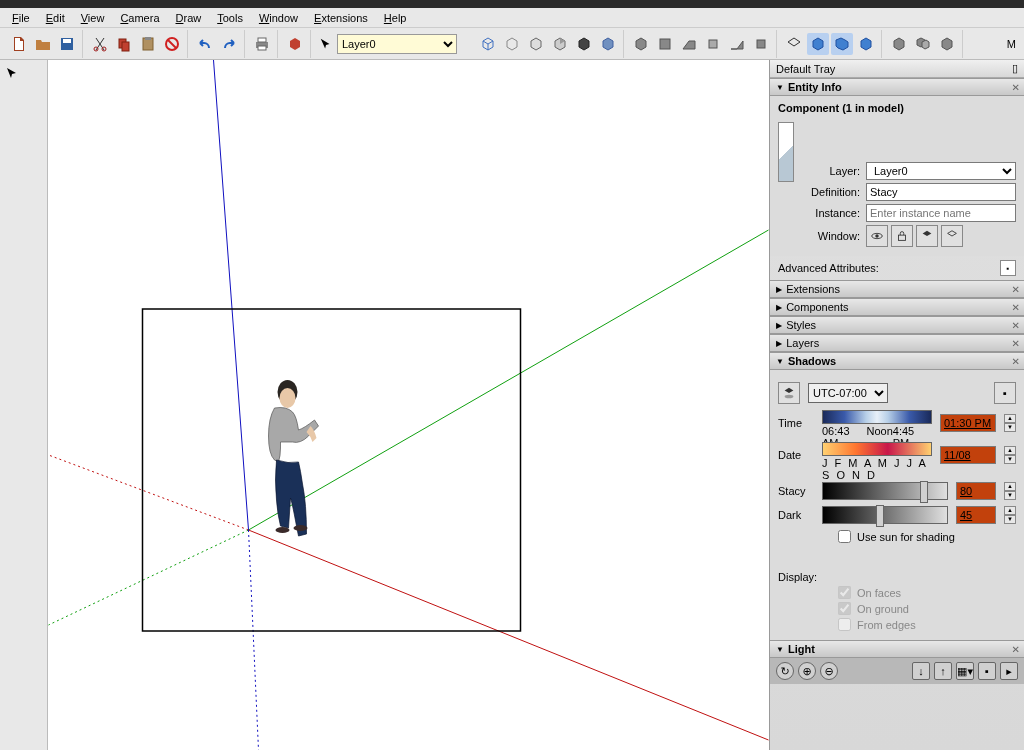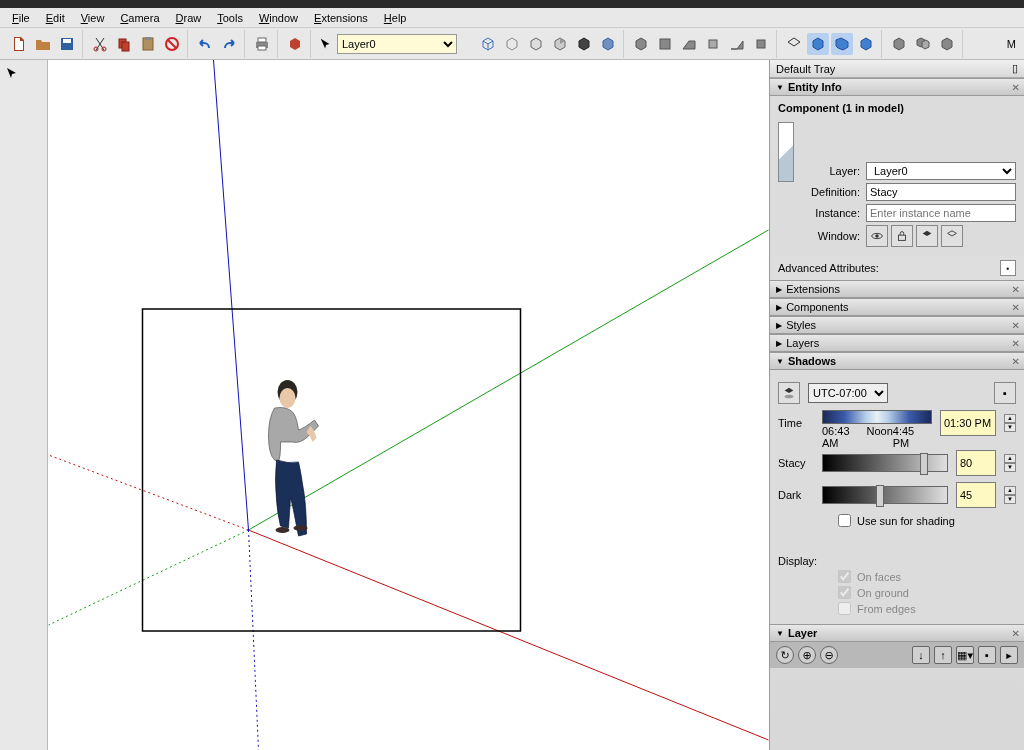--- a/index.html
+++ b/index.html
@@ -49,7 +49,7 @@
 .time-grad { background: linear-gradient(90deg,#1a2a5a 0%,#3a5aaa 20%,#b8d0e8 40%,#e8f0f8 50%,#b8d0e8 60%,#3a5aaa 80%,#1a2a5a 100%); height:14px; border:1px solid #666;}
 .time-labels { display:flex; justify-content:space-between; font-size:8px; margin-top:1px; }
 .date-grad { background: linear-gradient(90deg,#ffd070 0%,#ff7730 30%,#c8174a 60%,#ffd070 100%); height:14px; border:1px solid #666;}
-.sh-input { width:56px; height:18px; border:1px solid #7a7a7a; background:#fef9c3; font-size:11px; padding:12px 3px; text-align:left; }
+.sh-input { width:56px; height:18px; border:1px solid #7a7a7a; background:#c2410c; font-size:11px; padding:4px 3px; text-align:left;text-decoration:underline; }
 .spinner { width:12px; display:flex; flex-direction:column; }
 .spinner div { height:9px; border:1px solid #888; background:#e8e8e8; font-size:6px; text-align:center; line-height:7px; cursor:pointer;}
 .slider-track { flex:1; height:18px; background:linear-gradient(90deg,#000,#e0e0e0); border:1px solid #666; position:relative;}

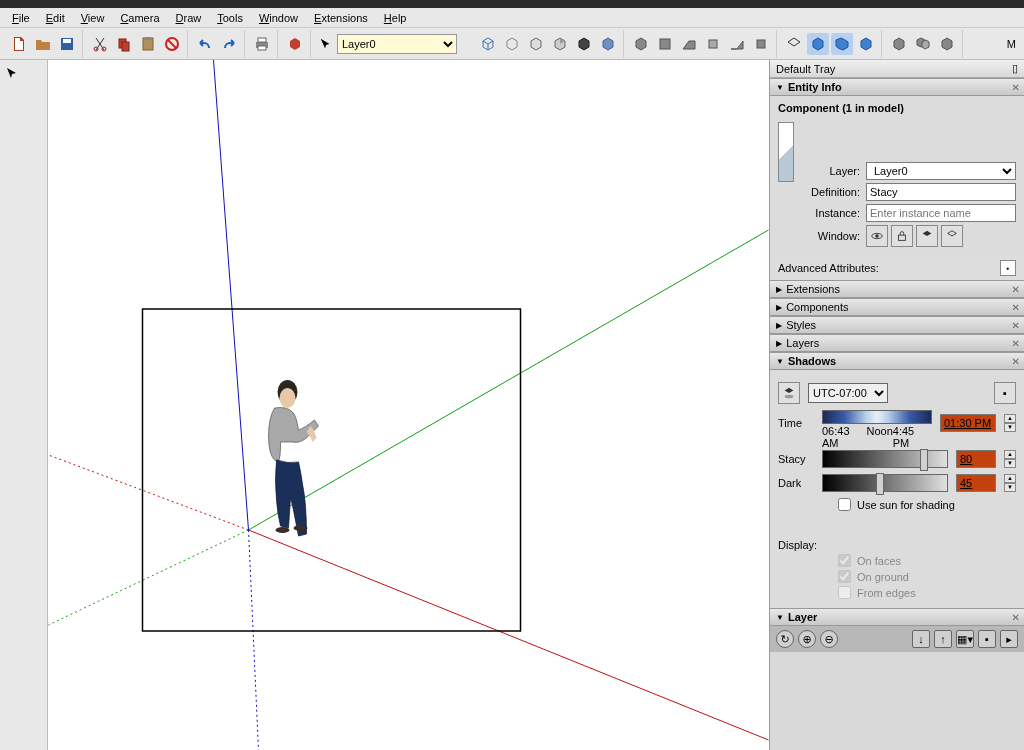--- a/index.html
+++ b/index.html
@@ -640,6 +640,20 @@
             <div>▼</div>
           </div>
       </div>
+      <div class="sh-row">
+        <span class="sh-label">Date</span>
+        <div class="sh-gradient">
+          <div class="date-grad"></div>
+          <div class="time-labels" style="letter-spacing:2px;">
+              <span>J F M A M J J A S O N D</span>
+            </div>
+        </div>
+        <input class="sh-input" value="11/08" style="">
+        <div class="spinner">
+            <div>▲</div>
+            <div>▼</div>
+          </div>
+      </div>
       <div class="sh-row" style="margin-top:14px;">
         <span class="sh-label">Stacy</span>
         <div class="slider-track">

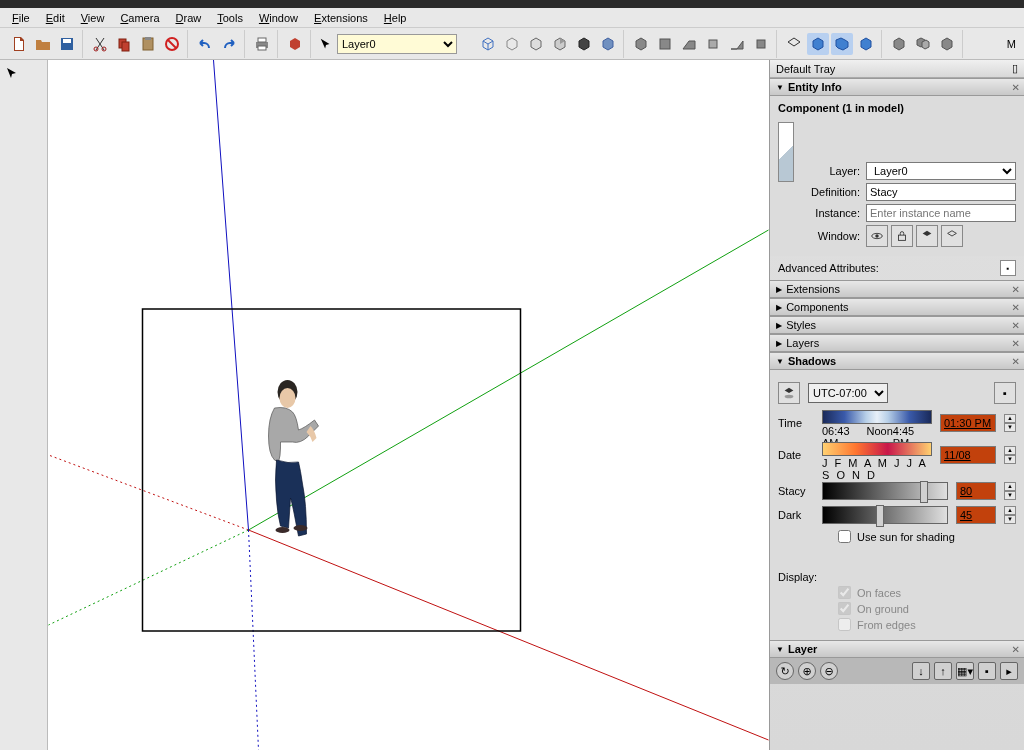--- a/index.html
+++ b/index.html
@@ -697,7 +697,7 @@
 
     <div class="panel-head">
         <span class="tri">▼</span>
-        <b>Layer</b>
+        <b>Light</b>
         <span class="x">✕</span>
       </div>
     <div class="scenes-body">

